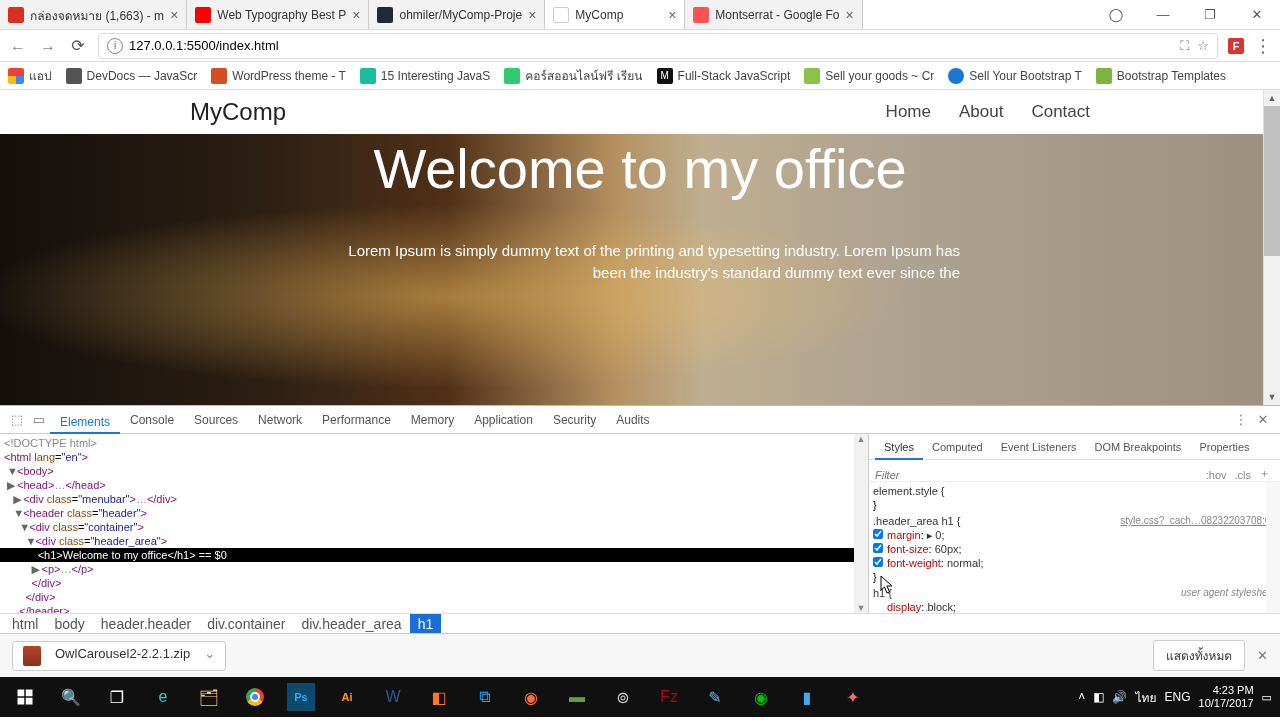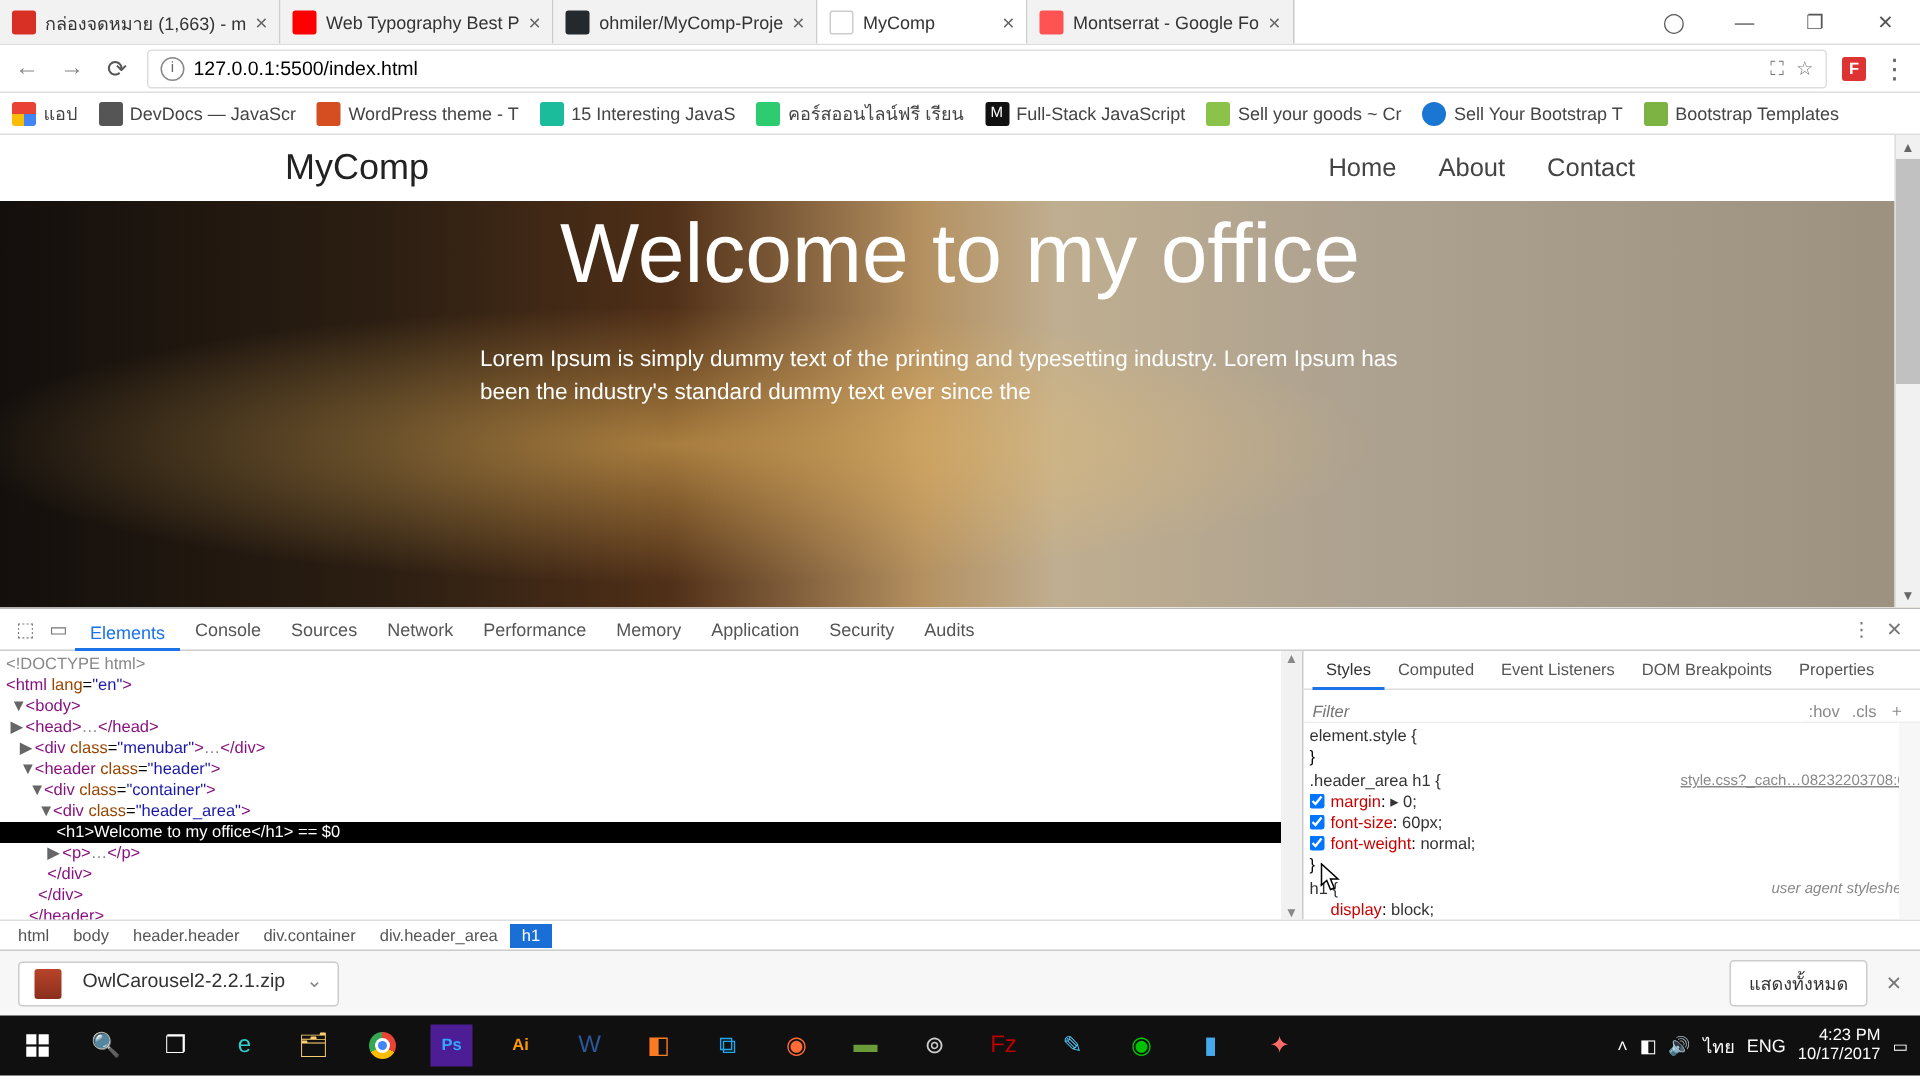--- a/index.html
+++ b/index.html
@@ -32,7 +32,7 @@
 .hero{height:271px;position:relative;background:linear-gradient(90deg,#1a1410 0%,#3a2818 20%,#6b4020 35%,#f0c080 48%,#ffe8c0 55%,#e8d8c0 70%,#d0c0a8 100%);display:flex;flex-direction:column;align-items:center;color:#fff;overflow:hidden}
 .hero::before{content:"";position:absolute;inset:0;background:radial-gradient(ellipse at 35% 60%,rgba(255,200,100,.5),transparent 40%),linear-gradient(rgba(0,0,0,.25),rgba(0,0,0,.25))}
 .hero h1{position:relative;font-size:56px;font-weight:400;line-height:1.12;text-align:center;margin-top:4px;max-width:600px}
-.hero p{position:relative;font-size:15px;text-align:left;max-width:640px;margin-top:28px;line-height:1.5}
+.hero p{position:relative;font-size:15px;text-align:right;max-width:640px;margin-top:39px;line-height:1.5}
 .vscroll{position:absolute;right:0;top:0;width:17px;height:100%;background:#f1f1f1;border-left:1px solid #ddd}
 .vscroll .thumb{background:#c1c1c1;width:100%;position:absolute;top:16px;height:150px}
 .vscroll .arr{height:16px;display:flex;align-items:center;justify-content:center;color:#666;font-size:9px;position:absolute;width:100%}

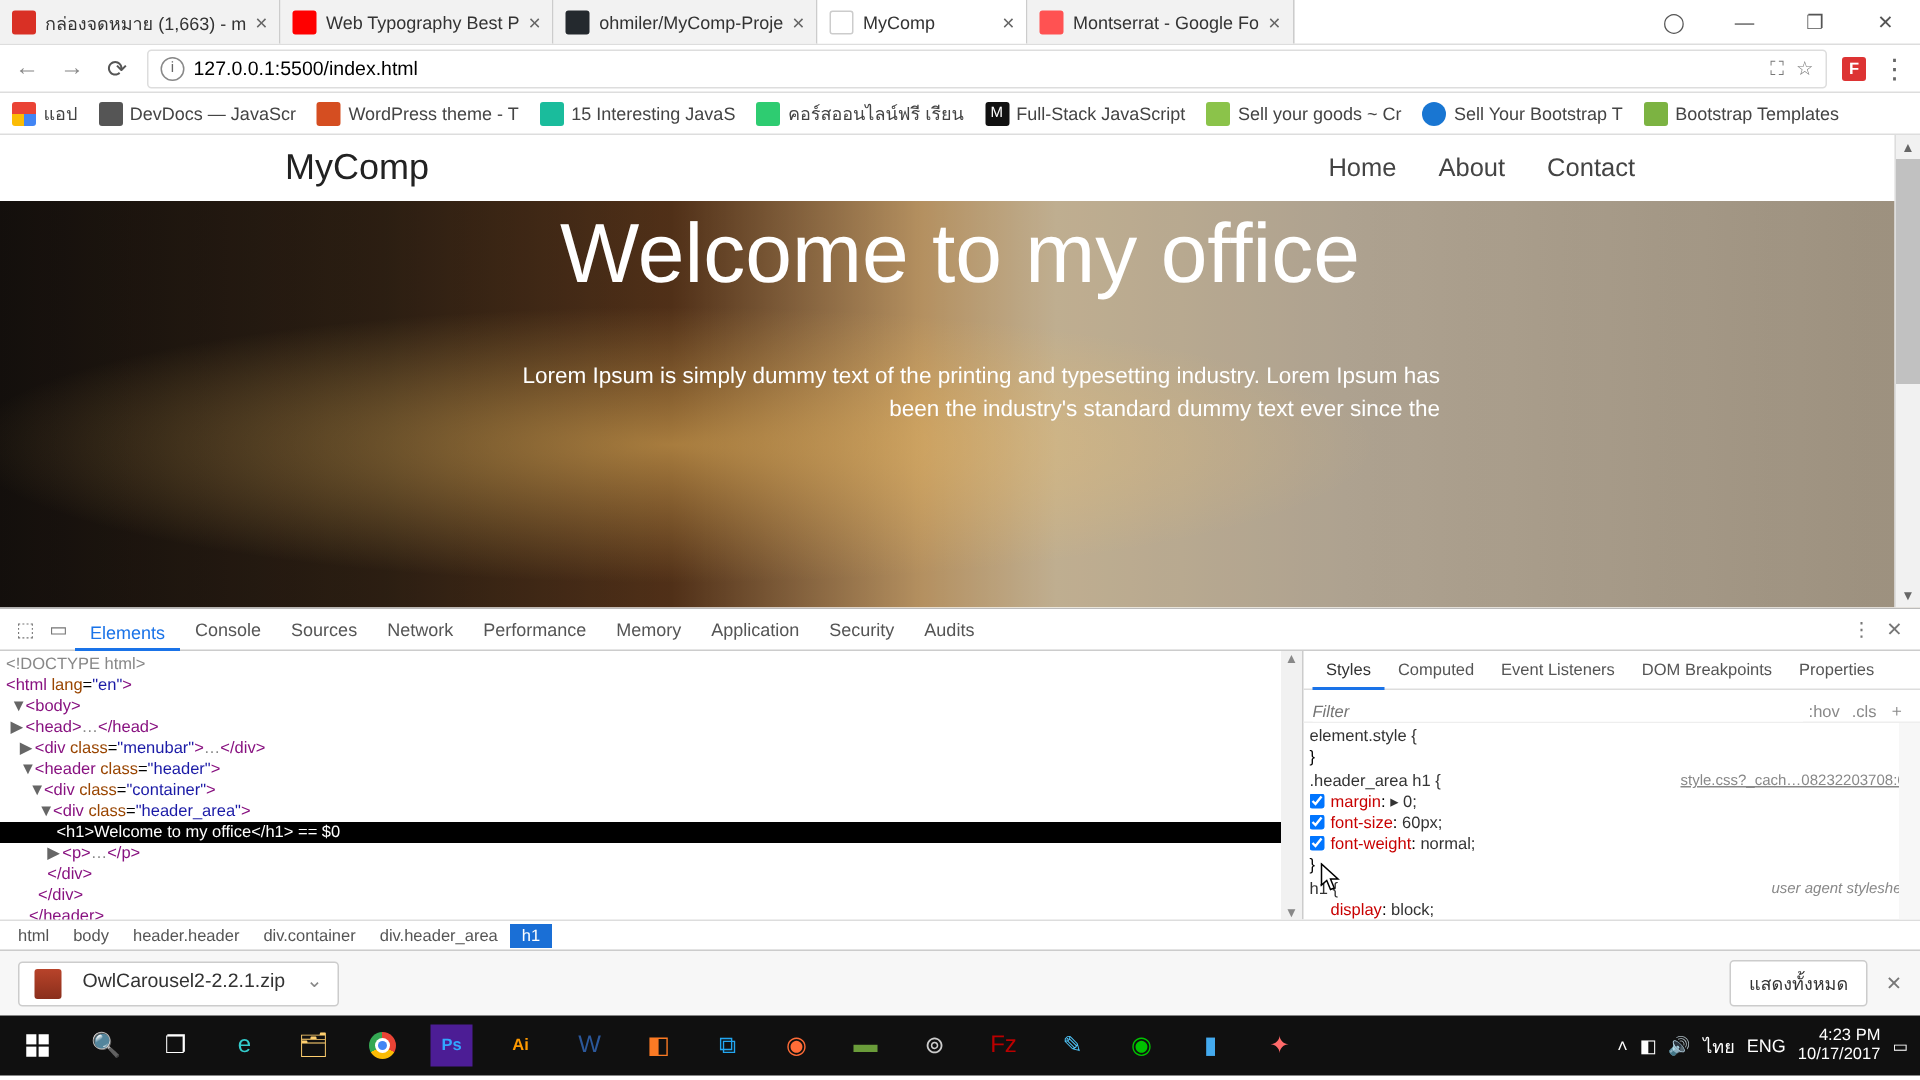--- a/index.html
+++ b/index.html
@@ -71,7 +71,7 @@
 .rule .pv{color:#333}
 .rule .ua{color:#888;float:right;font-style:italic;font-size:10px}
 .st-scroll{position:absolute;right:0;top:0;width:14px;height:100%;background:#f7f7f7}
-.breadcrumb{height:20px;border-top:1px solid #ddd;display:flex;align-items:center;font-size:11px;color:#555;padding:0 4px;gap:0}
+.breadcrumb{height:20px;border-top:1px solid #ddd;display:flex;font-size:14px;color:#555;padding:0 4px;gap:0}
 .breadcrumb .bc{padding:2px 8px;cursor:pointer}
 .breadcrumb .bc.act{background:#1a6fd6;color:#fff}
 .dlbar{height:44px;border-top:1px solid #ccc;display:flex;align-items:center;padding:0 12px;justify-content:space-between;font-size:13px;color:#333;background:#f7f7f7}

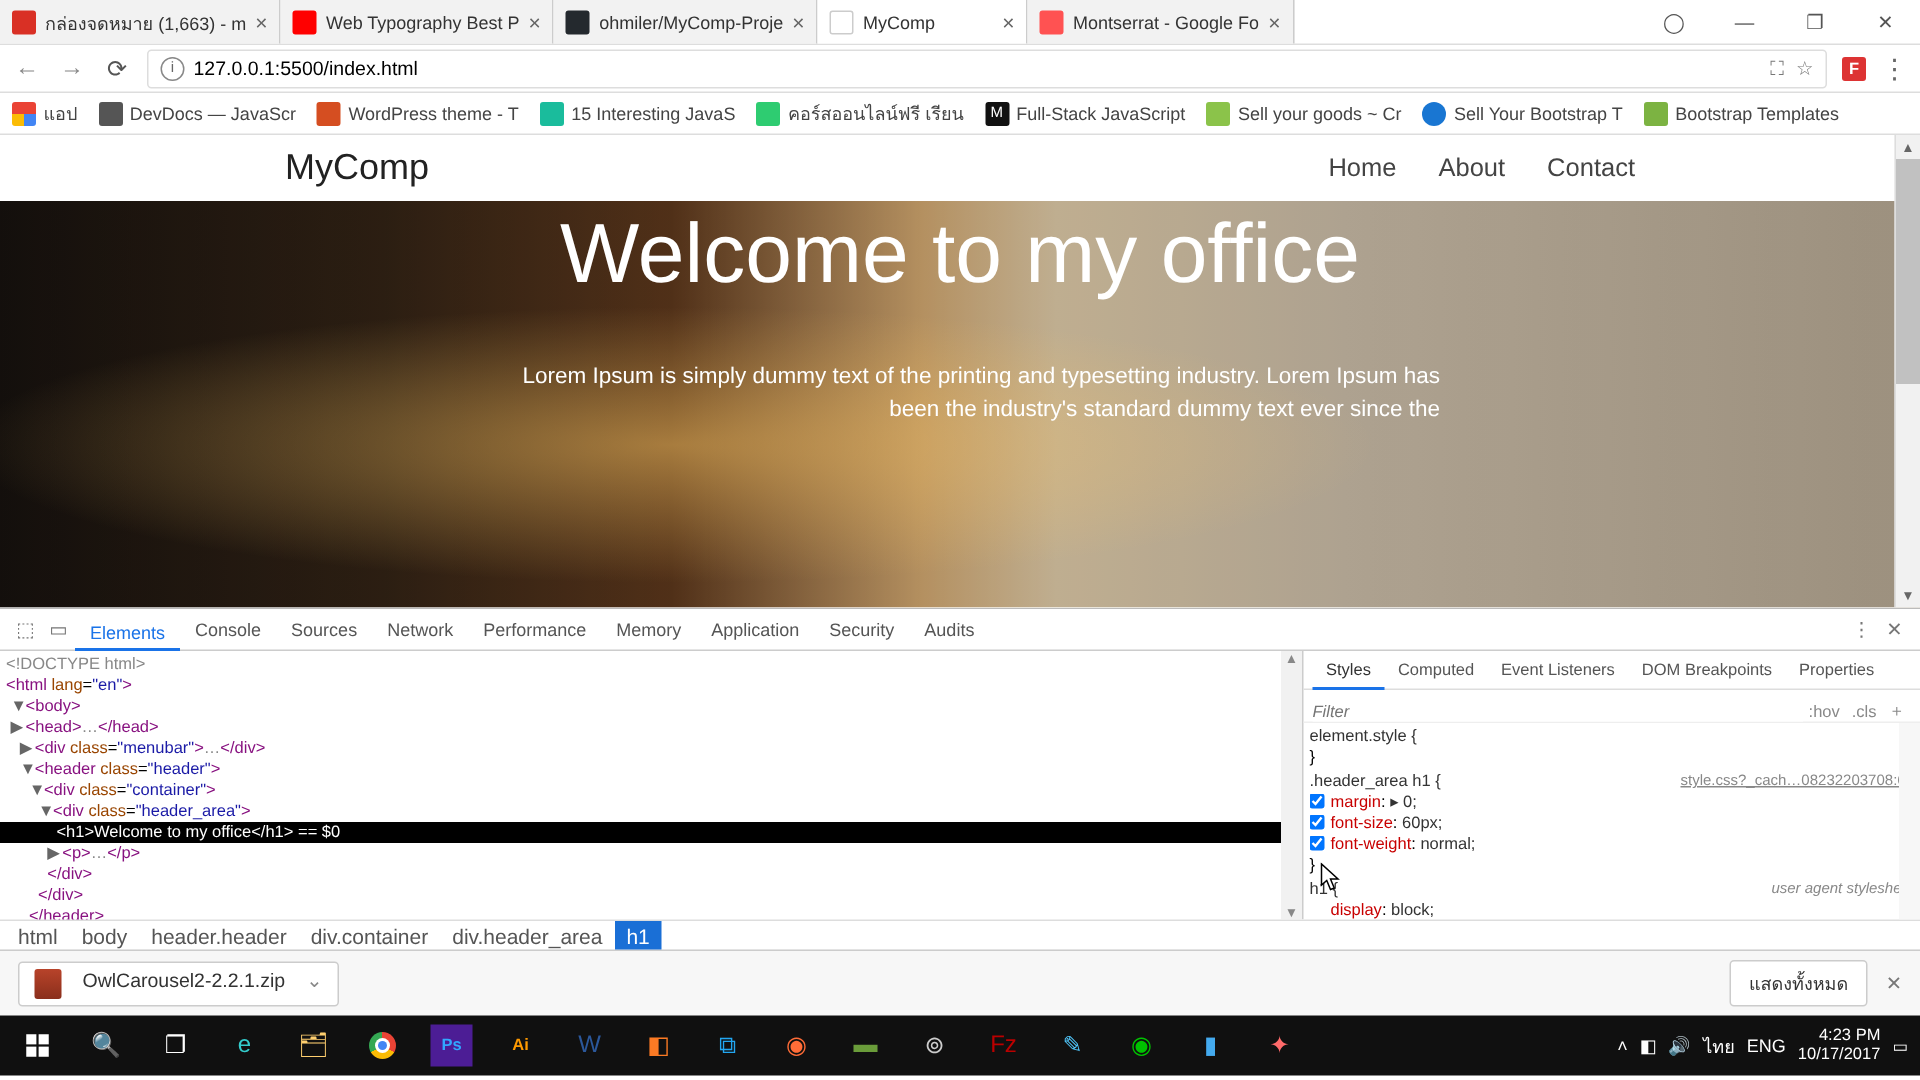--- a/index.html
+++ b/index.html
@@ -316,7 +316,7 @@
           </span>
         </span>
       </div>
-    <div class="tbtn" style="background:#4c1d95;color:#31a8ff;font-size:11px;font-weight:bold;width:28px;height:28px;margin:6px 9px">Ps</div>
+    <div class="tbtn" style="background:#0c4a6e;color:#31a8ff;font-size:11px;font-weight:bold;width:28px;height:28px;margin:6px 9px">Ps</div>
     <div class="tbtn" style="background:#
 330000;color:#ff9a00;font-size:11px;font-weight:bold;width:28px;height:28px;margin:6px 9px">Ai</div>
     <div class="tbtn" style="color:#2b579a">W</div>

